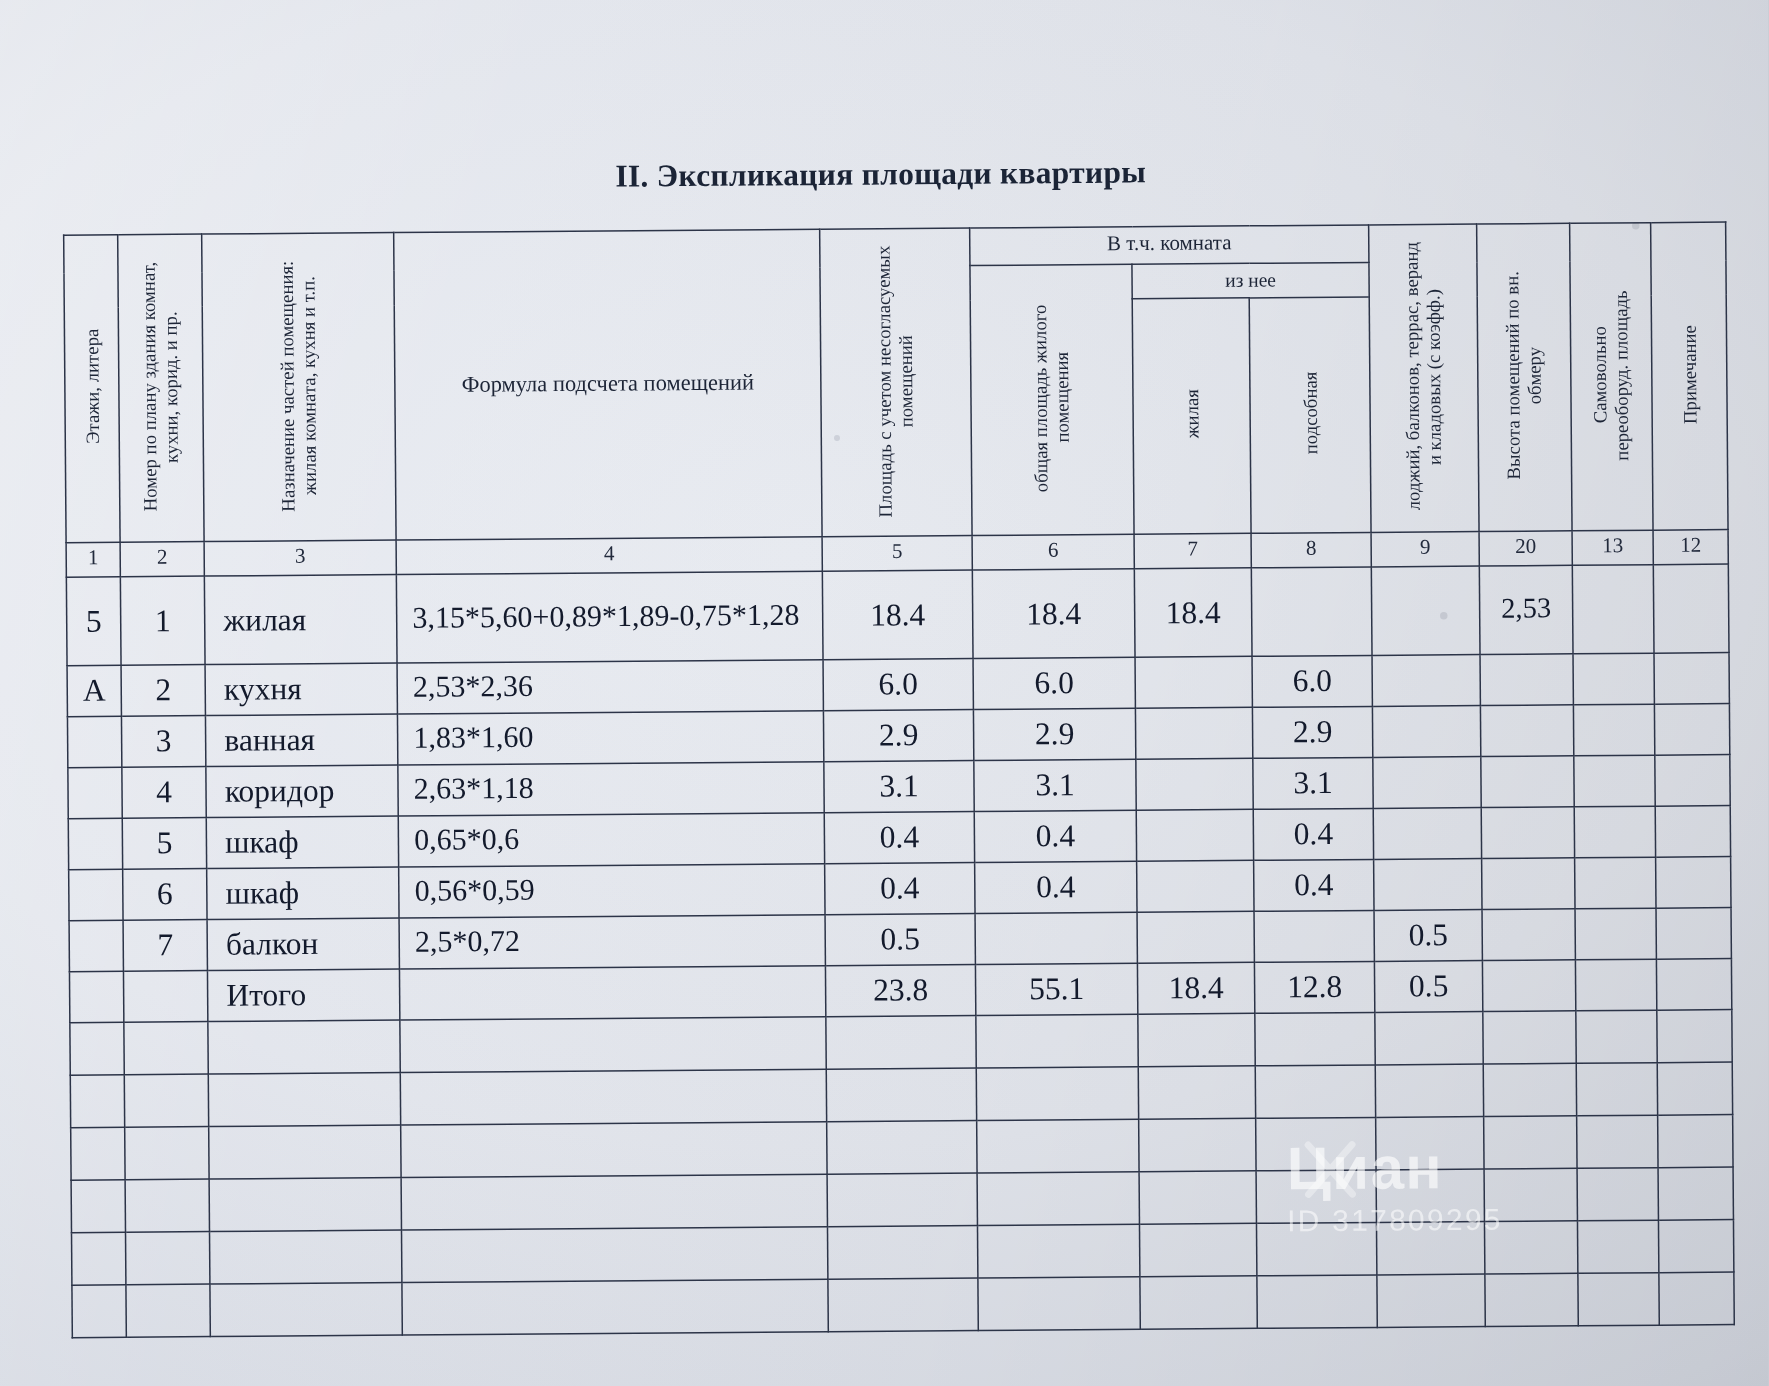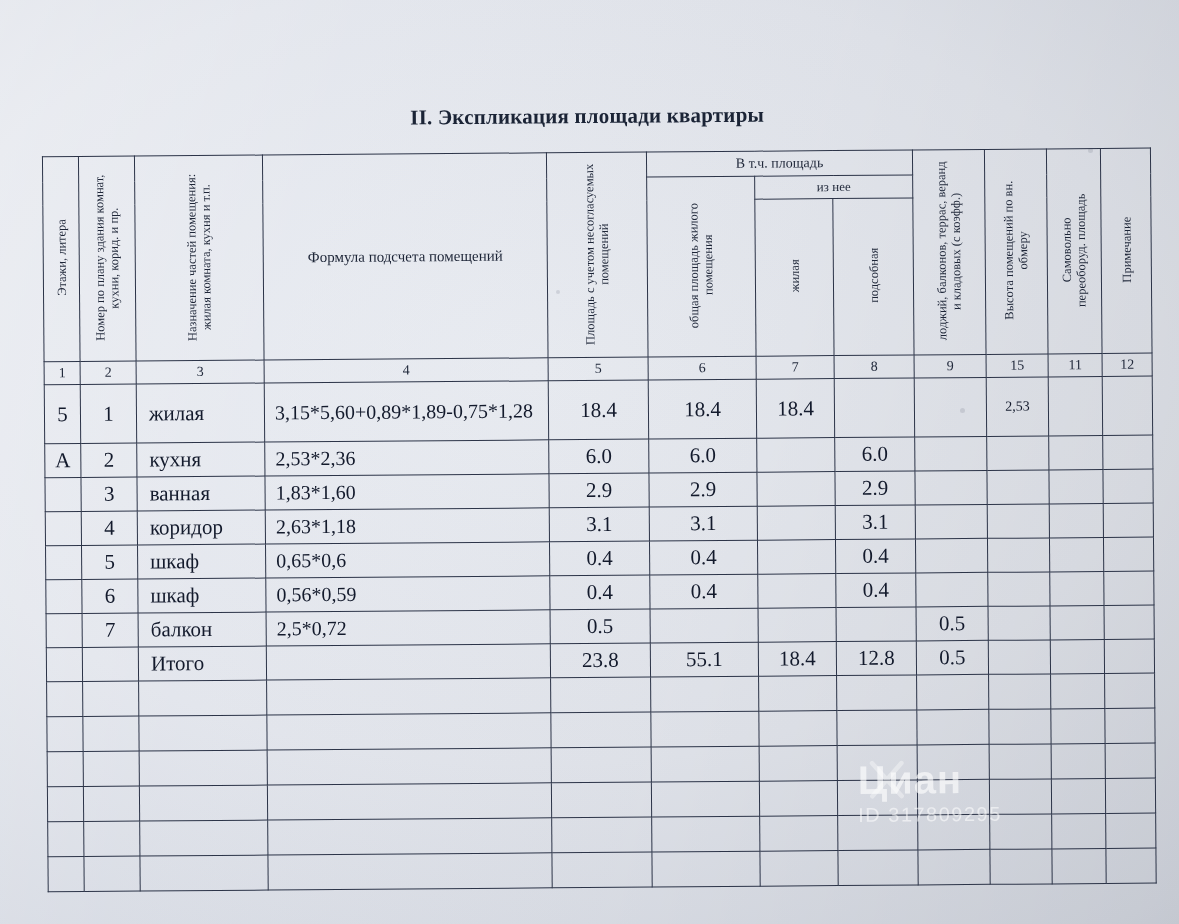--- a/index.html
+++ b/index.html
@@ -190,7 +190,7 @@
         <span class="vert-wrap" style="height:190px;">Площадь с учетом несогласуемых помещений</span>
       </td>
       <td colspan="3" class="hdr hdr-cell-pad" style="height:24px;font-size:14px;">
-        <span>В т.ч. площадь</span>
+        <span>В т.ч. комната</span>
       </td>
       <td rowspan="3" class="hdr">
         <span class="vert-wrap" style="height:180px;">лоджий, балконов, террас, веранд и кладовых (с коэфф.)</span>

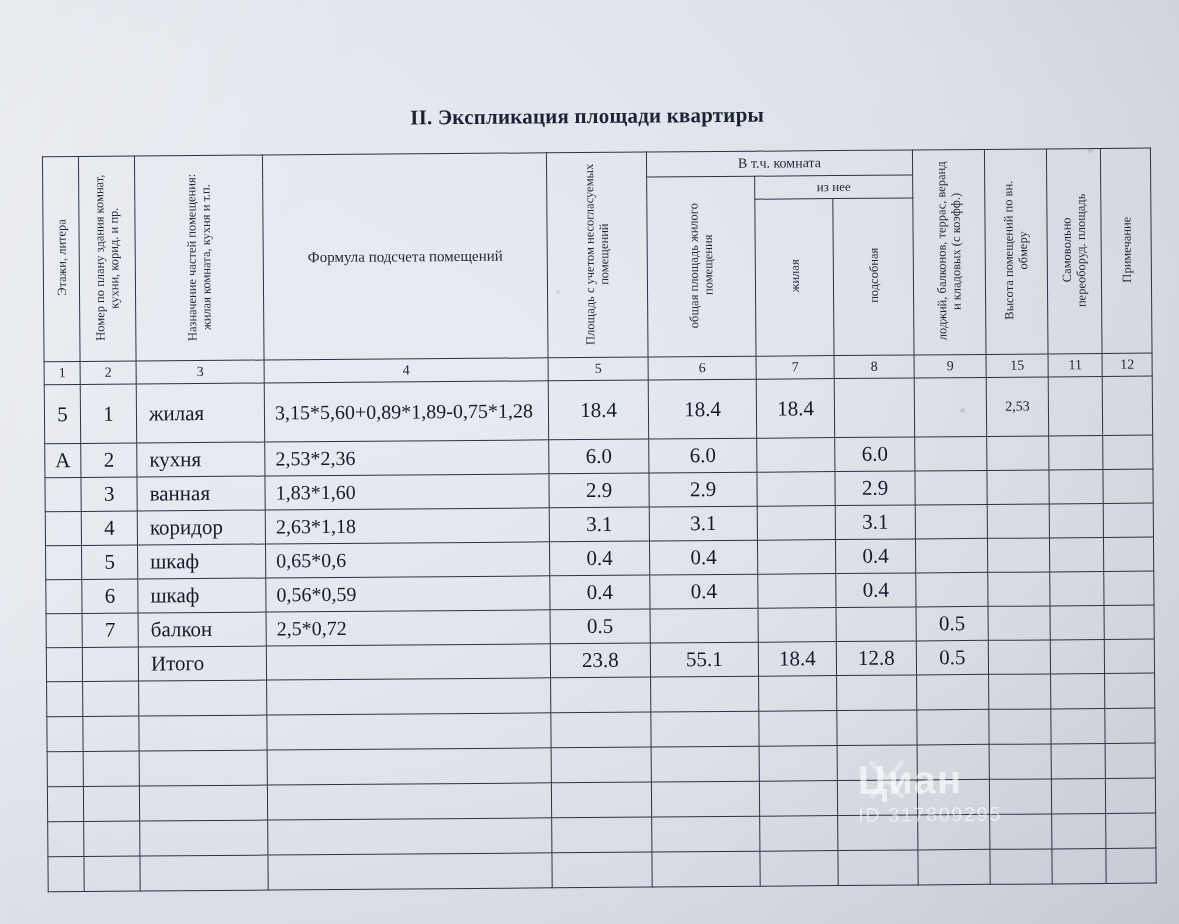--- a/index.html
+++ b/index.html
@@ -232,7 +232,7 @@
       <td>7</td>
       <td>8</td>
       <td>9</td>
-      <td>15</td>
+      <td>20</td>
       <td>11</td>
       <td>12</td>
     </tr>

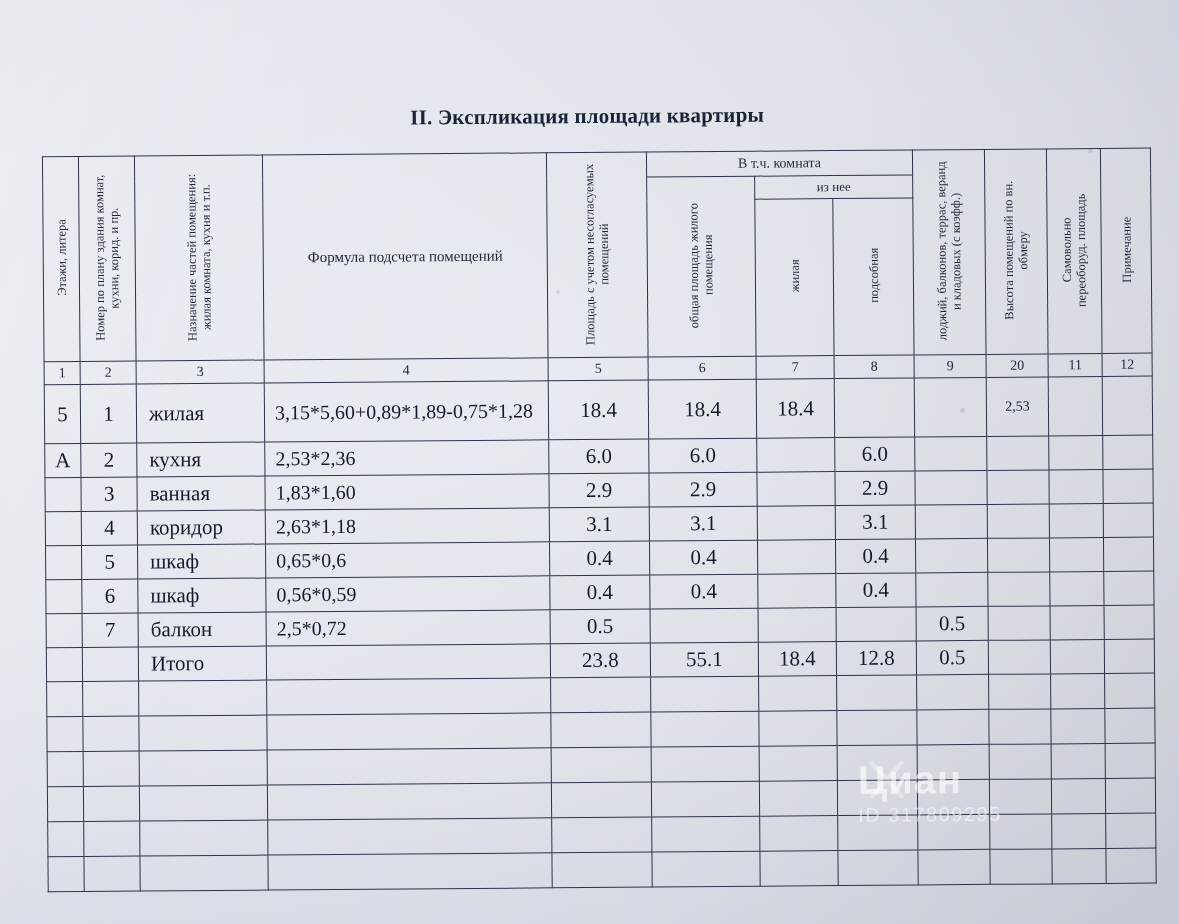--- a/index.html
+++ b/index.html
@@ -233,7 +233,7 @@
       <td>8</td>
       <td>9</td>
       <td>20</td>
-      <td>11</td>
+      <td>13</td>
       <td>12</td>
     </tr>
 

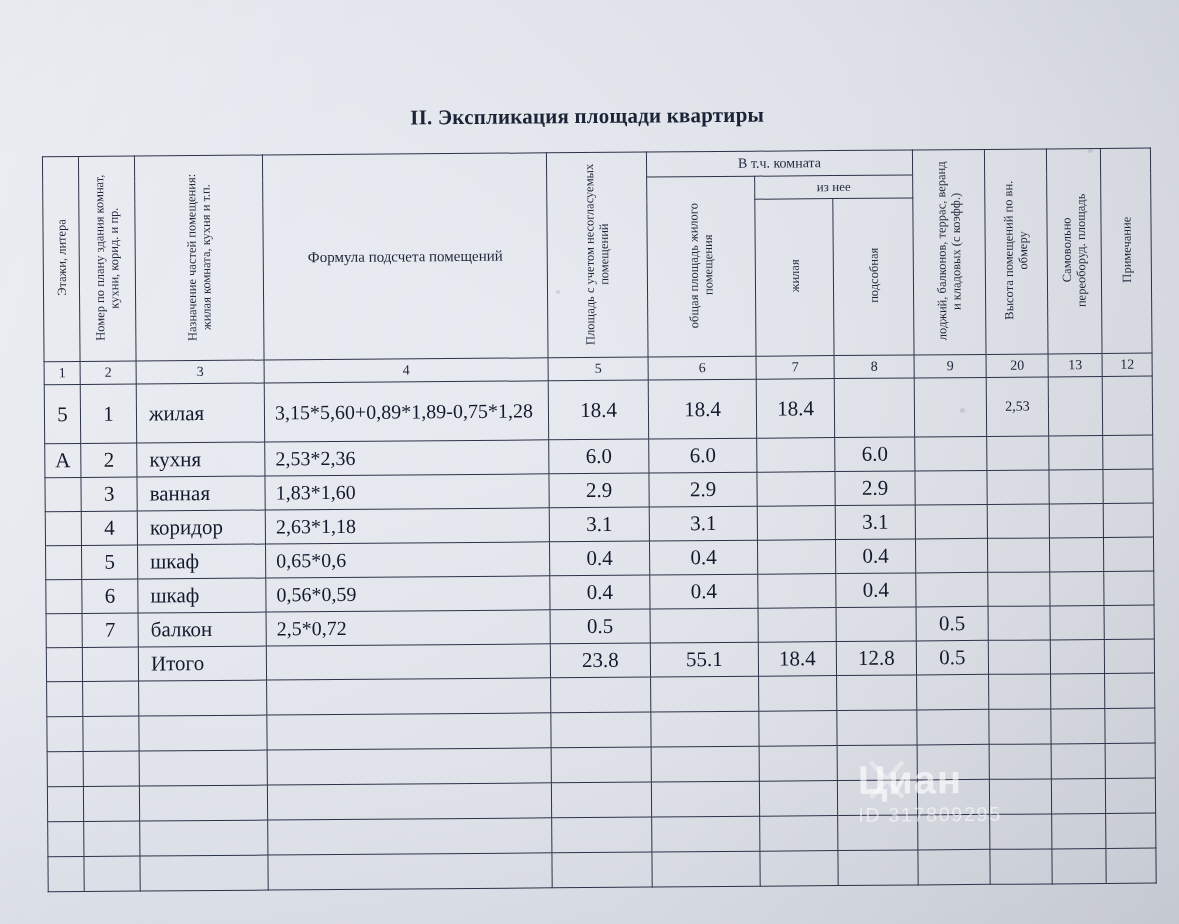--- a/index.html
+++ b/index.html
@@ -247,7 +247,7 @@
       <td>18.4</td>
       <td></td>
       <td></td>
-      <td style="font-size:14px;">2,53</td>
+      <td style="font-size:19px;">2,53</td>
       <td></td>
       <td></td>
     </tr>

